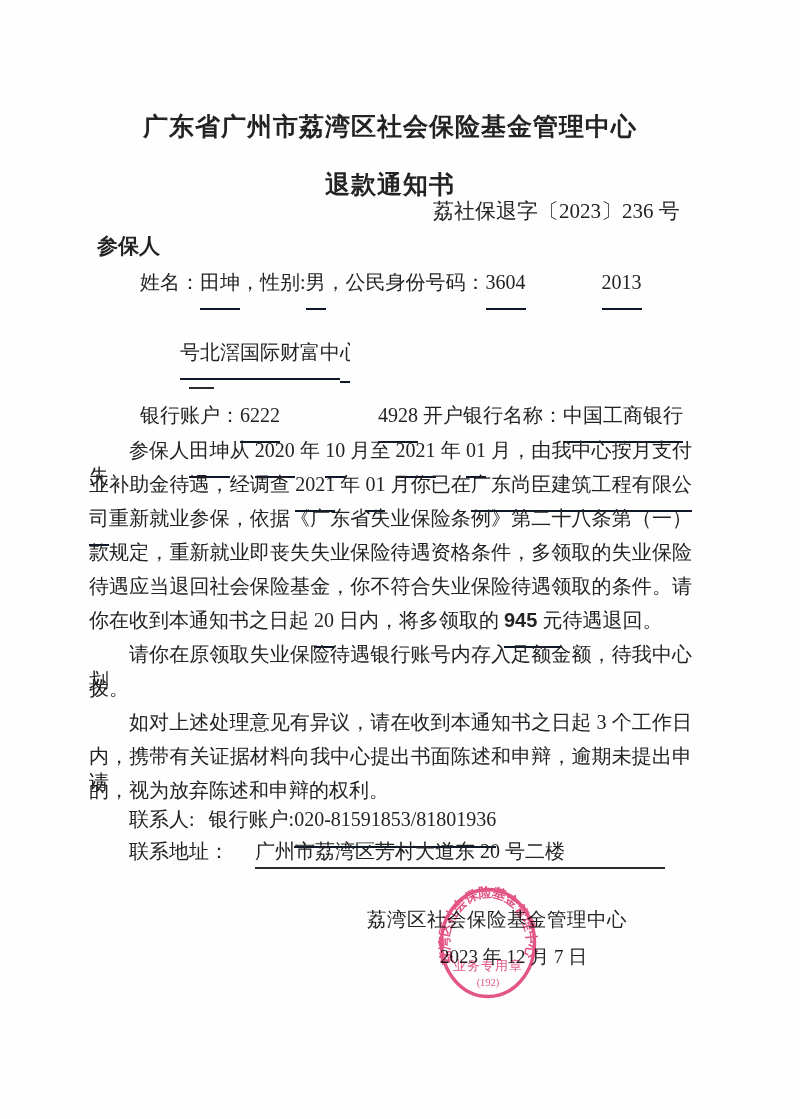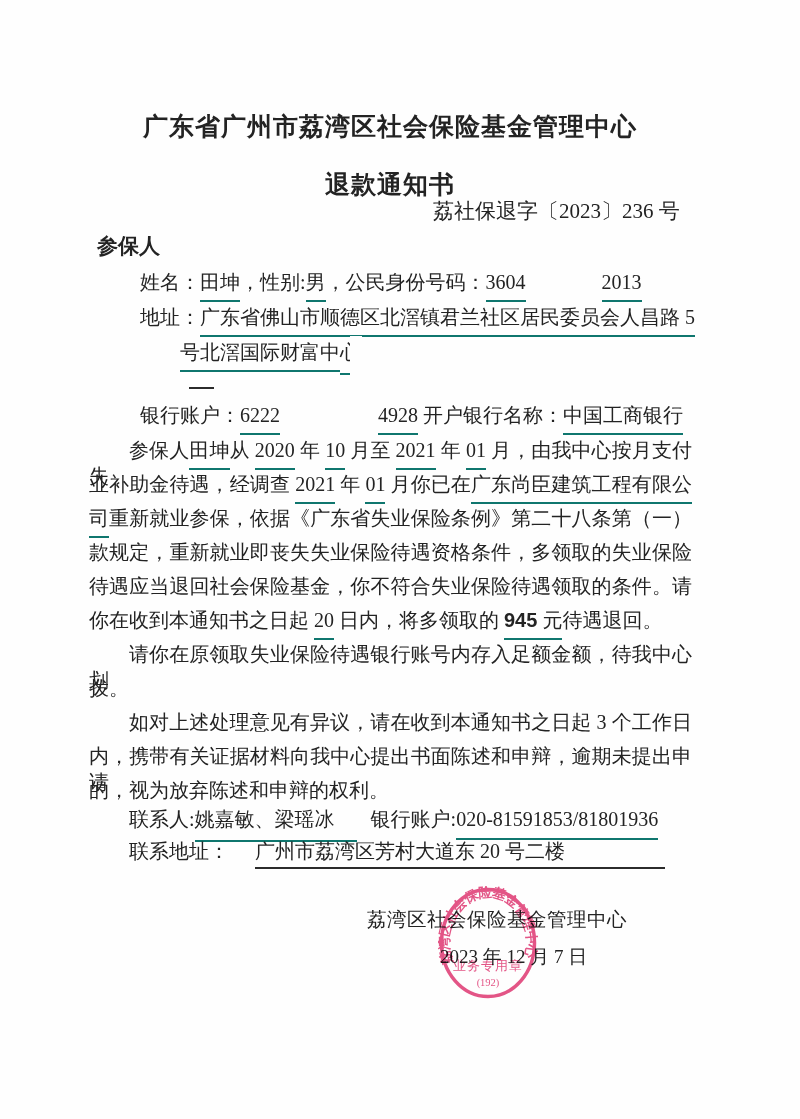--- a/index.html
+++ b/index.html
@@ -14,7 +14,7 @@
   .docnum{top:197px;left:433px;font-size:21px;}
   .section{top:232px;left:97px;font-size:21px;font-weight:bold;}
   .fieldline{font-size:20px;white-space:nowrap;}
-  .u{border-bottom:2px solid #0f766e;padding-bottom:7px;}
+  .u{border-bottom:2px solid #0f172a;padding-bottom:15px;}
   .b{font-family:"Liberation Sans","DejaVu Sans",sans-serif;font-weight:bold;}
   .redact{display:inline-block;background:#fff;}
   .bline{

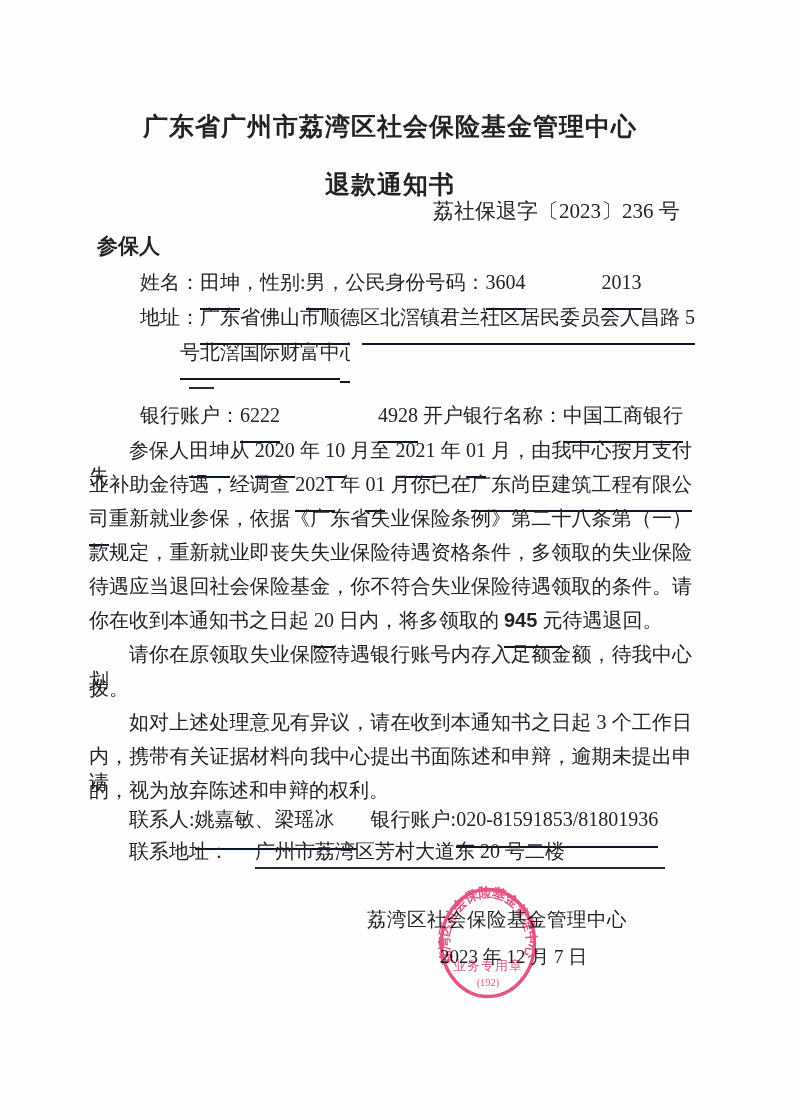--- a/index.html
+++ b/index.html
@@ -50,9 +50,6 @@
     <span>姓名：</span><span class="u">田坤</span><span>，性别:</span><span class="u">男</span><span>，公民身份号码：</span><span class="u">3604</span><span class="redact" style="width:76px;"></span><span class="u">2013</span>
   </div>
 
-  <div class="abs fieldline" style="top:304px;left:140px;">
-    <span>地址：</span><span class="u">广东省佛山市顺德区北滘镇君兰社区居民委员会人昌路 5</span>
-  </div>
   <div class="abs fieldline" style="top:339px;left:180px;">
     <span class="u">号北滘国际财富中</span><span class="u half-hide">心</span>
   </div>

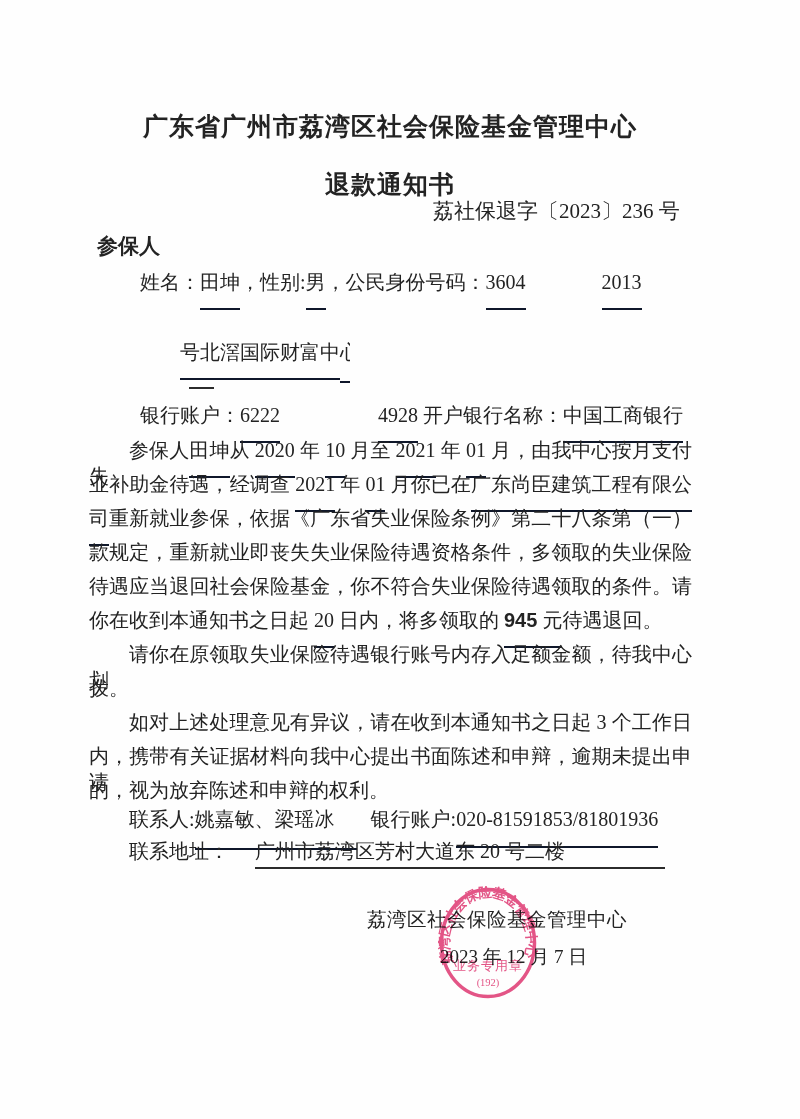--- a/index.html
+++ b/index.html
@@ -75,7 +75,6 @@
 
   <div class="abs contact-line">
     <span>联系人:</span>
-      <span class="u trail">姚嘉敏、梁瑶冰</span>
       <span class="spacer14"></span>
       <span>银行账户:</span>
       <span class="u">020-81591853/81801936</span>

